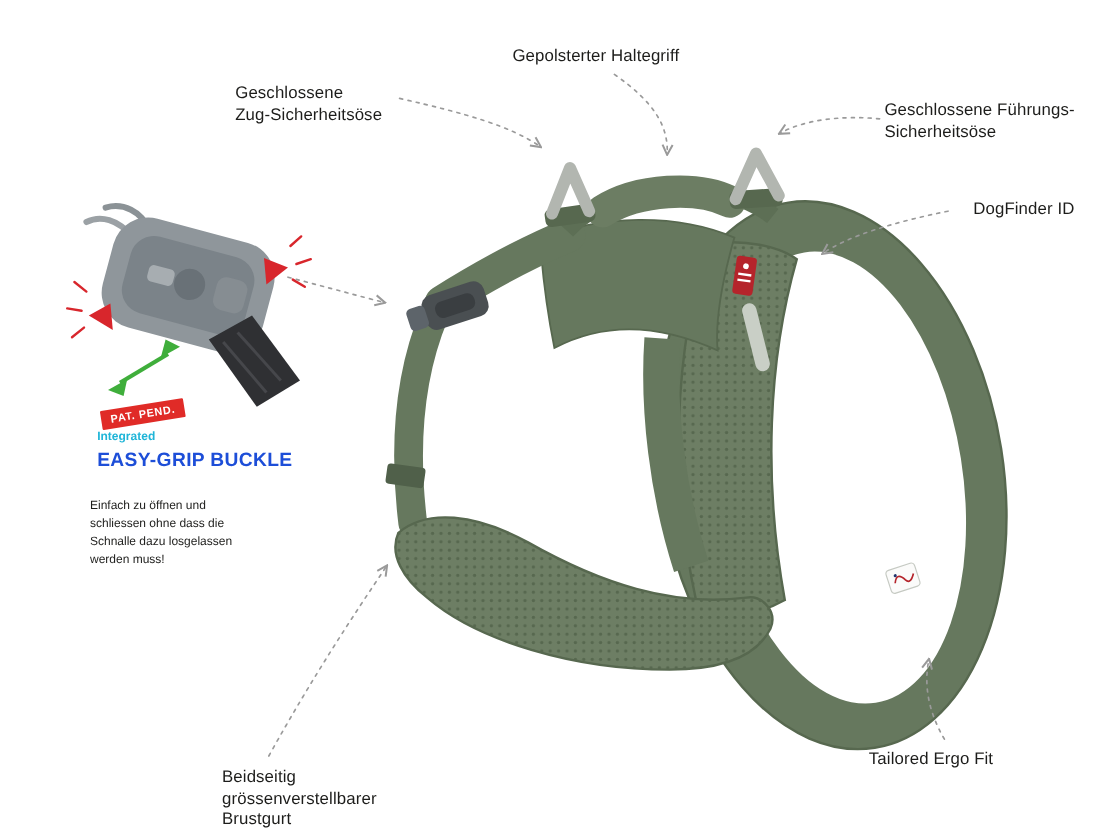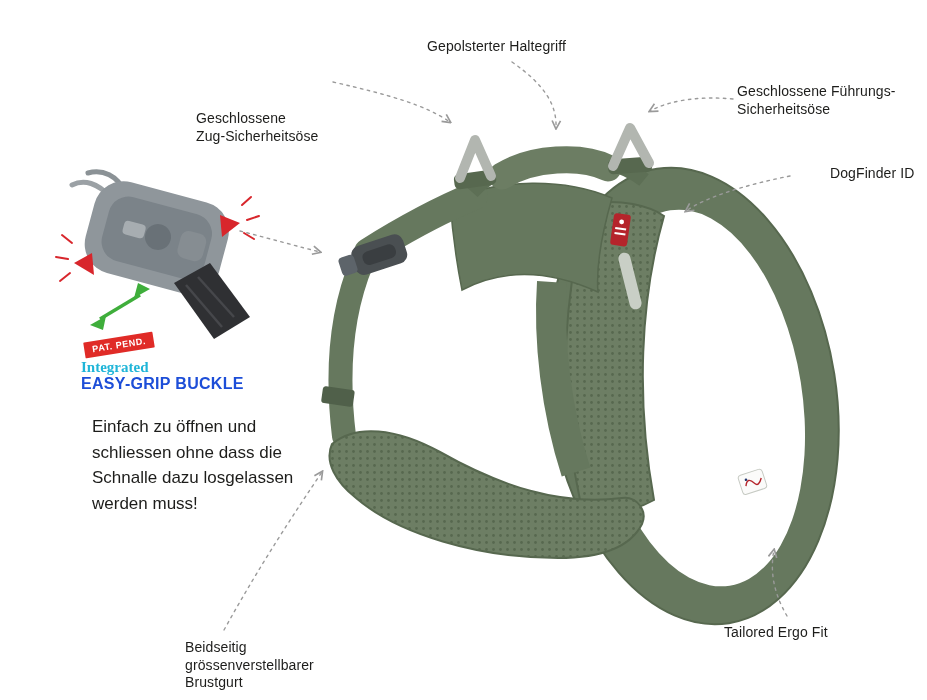--- a/index.html
+++ b/index.html
@@ -13,7 +13,7 @@
     color:#1d1d1b;letter-spacing:.1px;
   }
   .co-handle{left:427px;top:38px;}
-  .co-pull{left:196px;top:69px;margin-top:41px;}
+  .co-pull{left:196px;top:69px;}
   .co-guide{left:737px;top:83px;}
   .co-dogfinder{left:830px;top:165px;}
   .co-ergo{left:724px;top:624px;}

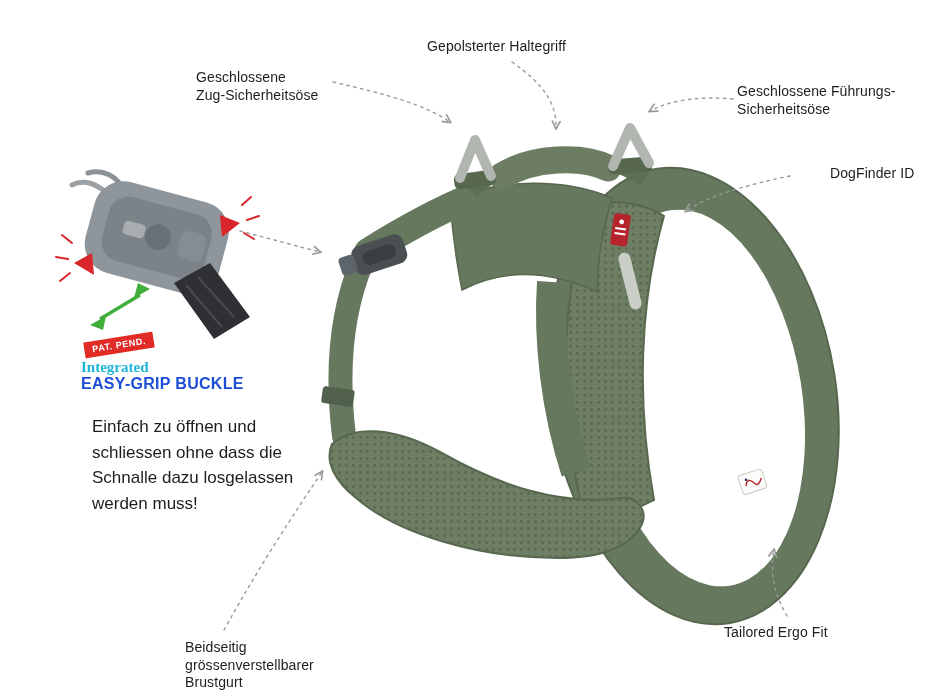--- a/index.html
+++ b/index.html
@@ -15,7 +15,7 @@
   .co-handle{left:427px;top:38px;}
   .co-pull{left:196px;top:69px;}
   .co-guide{left:737px;top:83px;}
-  .co-dogfinder{left:830px;top:165px;}
+  .co-dogfinder{left:811px;top:165px;}
   .co-ergo{left:724px;top:624px;}
   .co-chest{left:165px;top:639px;margin-left:20px;}
   .badge{

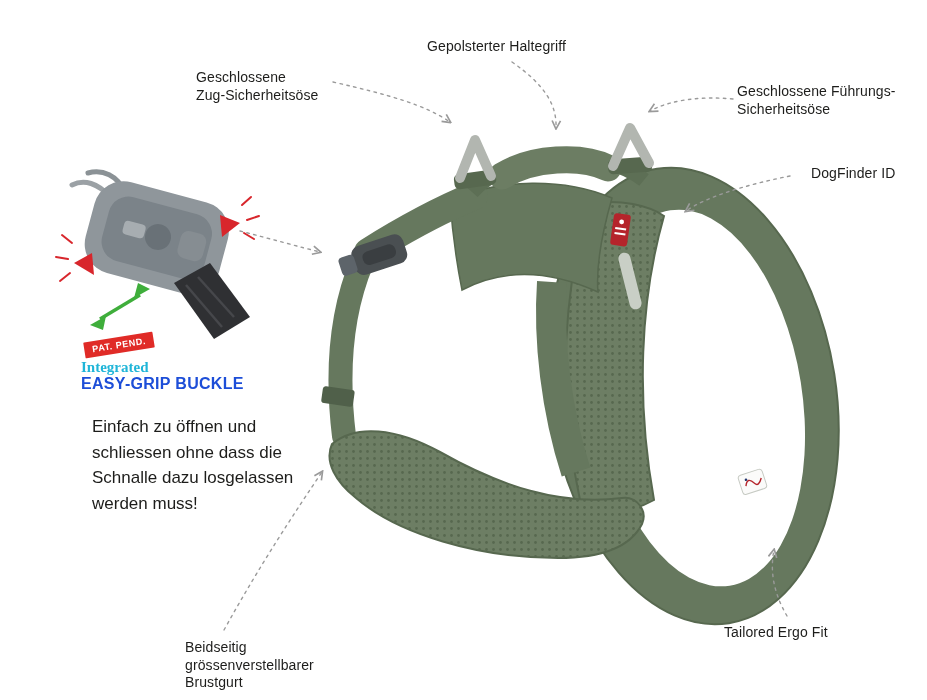--- a/index.html
+++ b/index.html
@@ -23,7 +23,7 @@
     background:#e02b27;color:#fff;font-weight:bold;font-size:9px;
     padding:3px 8px;letter-spacing:.6px;border-radius:1px;
   }
-  .kicker{position:absolute;left:81px;top:359px;font-size:15px;font-weight:bold;color:#1fb5d8;font-family:Liberation Serif, serif;}
+  .kicker{position:absolute;left:81px;top:359px;font-size:10px;font-weight:bold;color:#1fb5d8;}
   .feature-title{position:absolute;left:81px;top:375px;font-size:16px;font-weight:bold;color:#1d4ed8;letter-spacing:.3px;}
   .feature-desc{position:absolute;left:92px;top:414px;font-size:17px;line-height:1.5;white-space:pre-line;width:220px;}
 </style>

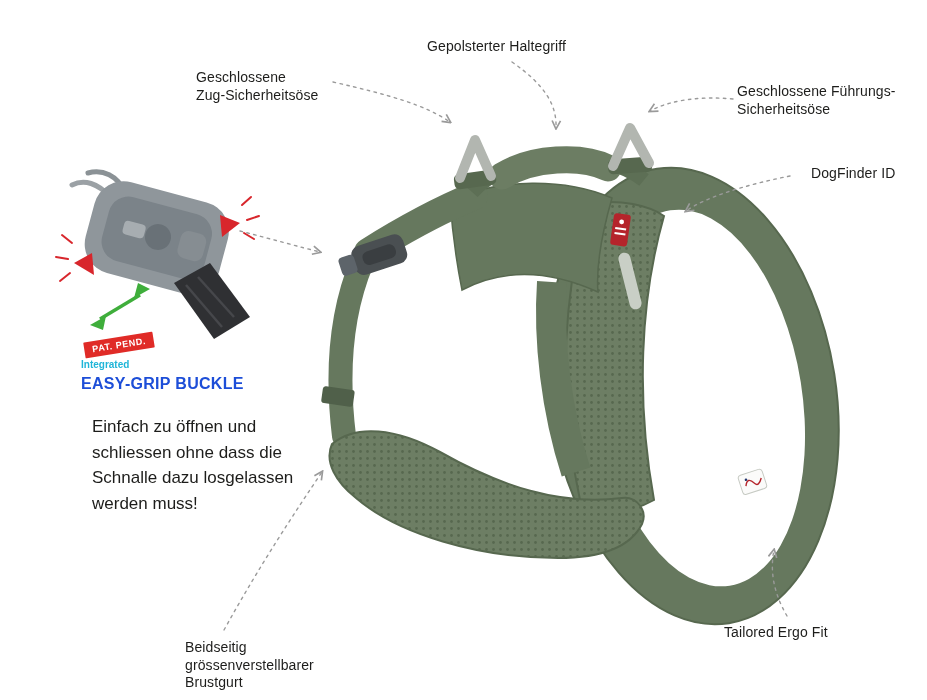--- a/index.html
+++ b/index.html
@@ -25,7 +25,7 @@
   }
   .kicker{position:absolute;left:81px;top:359px;font-size:10px;font-weight:bold;color:#1fb5d8;}
   .feature-title{position:absolute;left:81px;top:375px;font-size:16px;font-weight:bold;color:#1d4ed8;letter-spacing:.3px;}
-  .feature-desc{position:absolute;left:92px;top:414px;font-size:17px;line-height:1.5;white-space:pre-line;width:220px;}
+  .feature-desc{position:absolute;left:75px;top:414px;font-size:10px;line-height:1.5;white-space:pre-line;width:220px;}
 </style>
 </head>
 <body>

